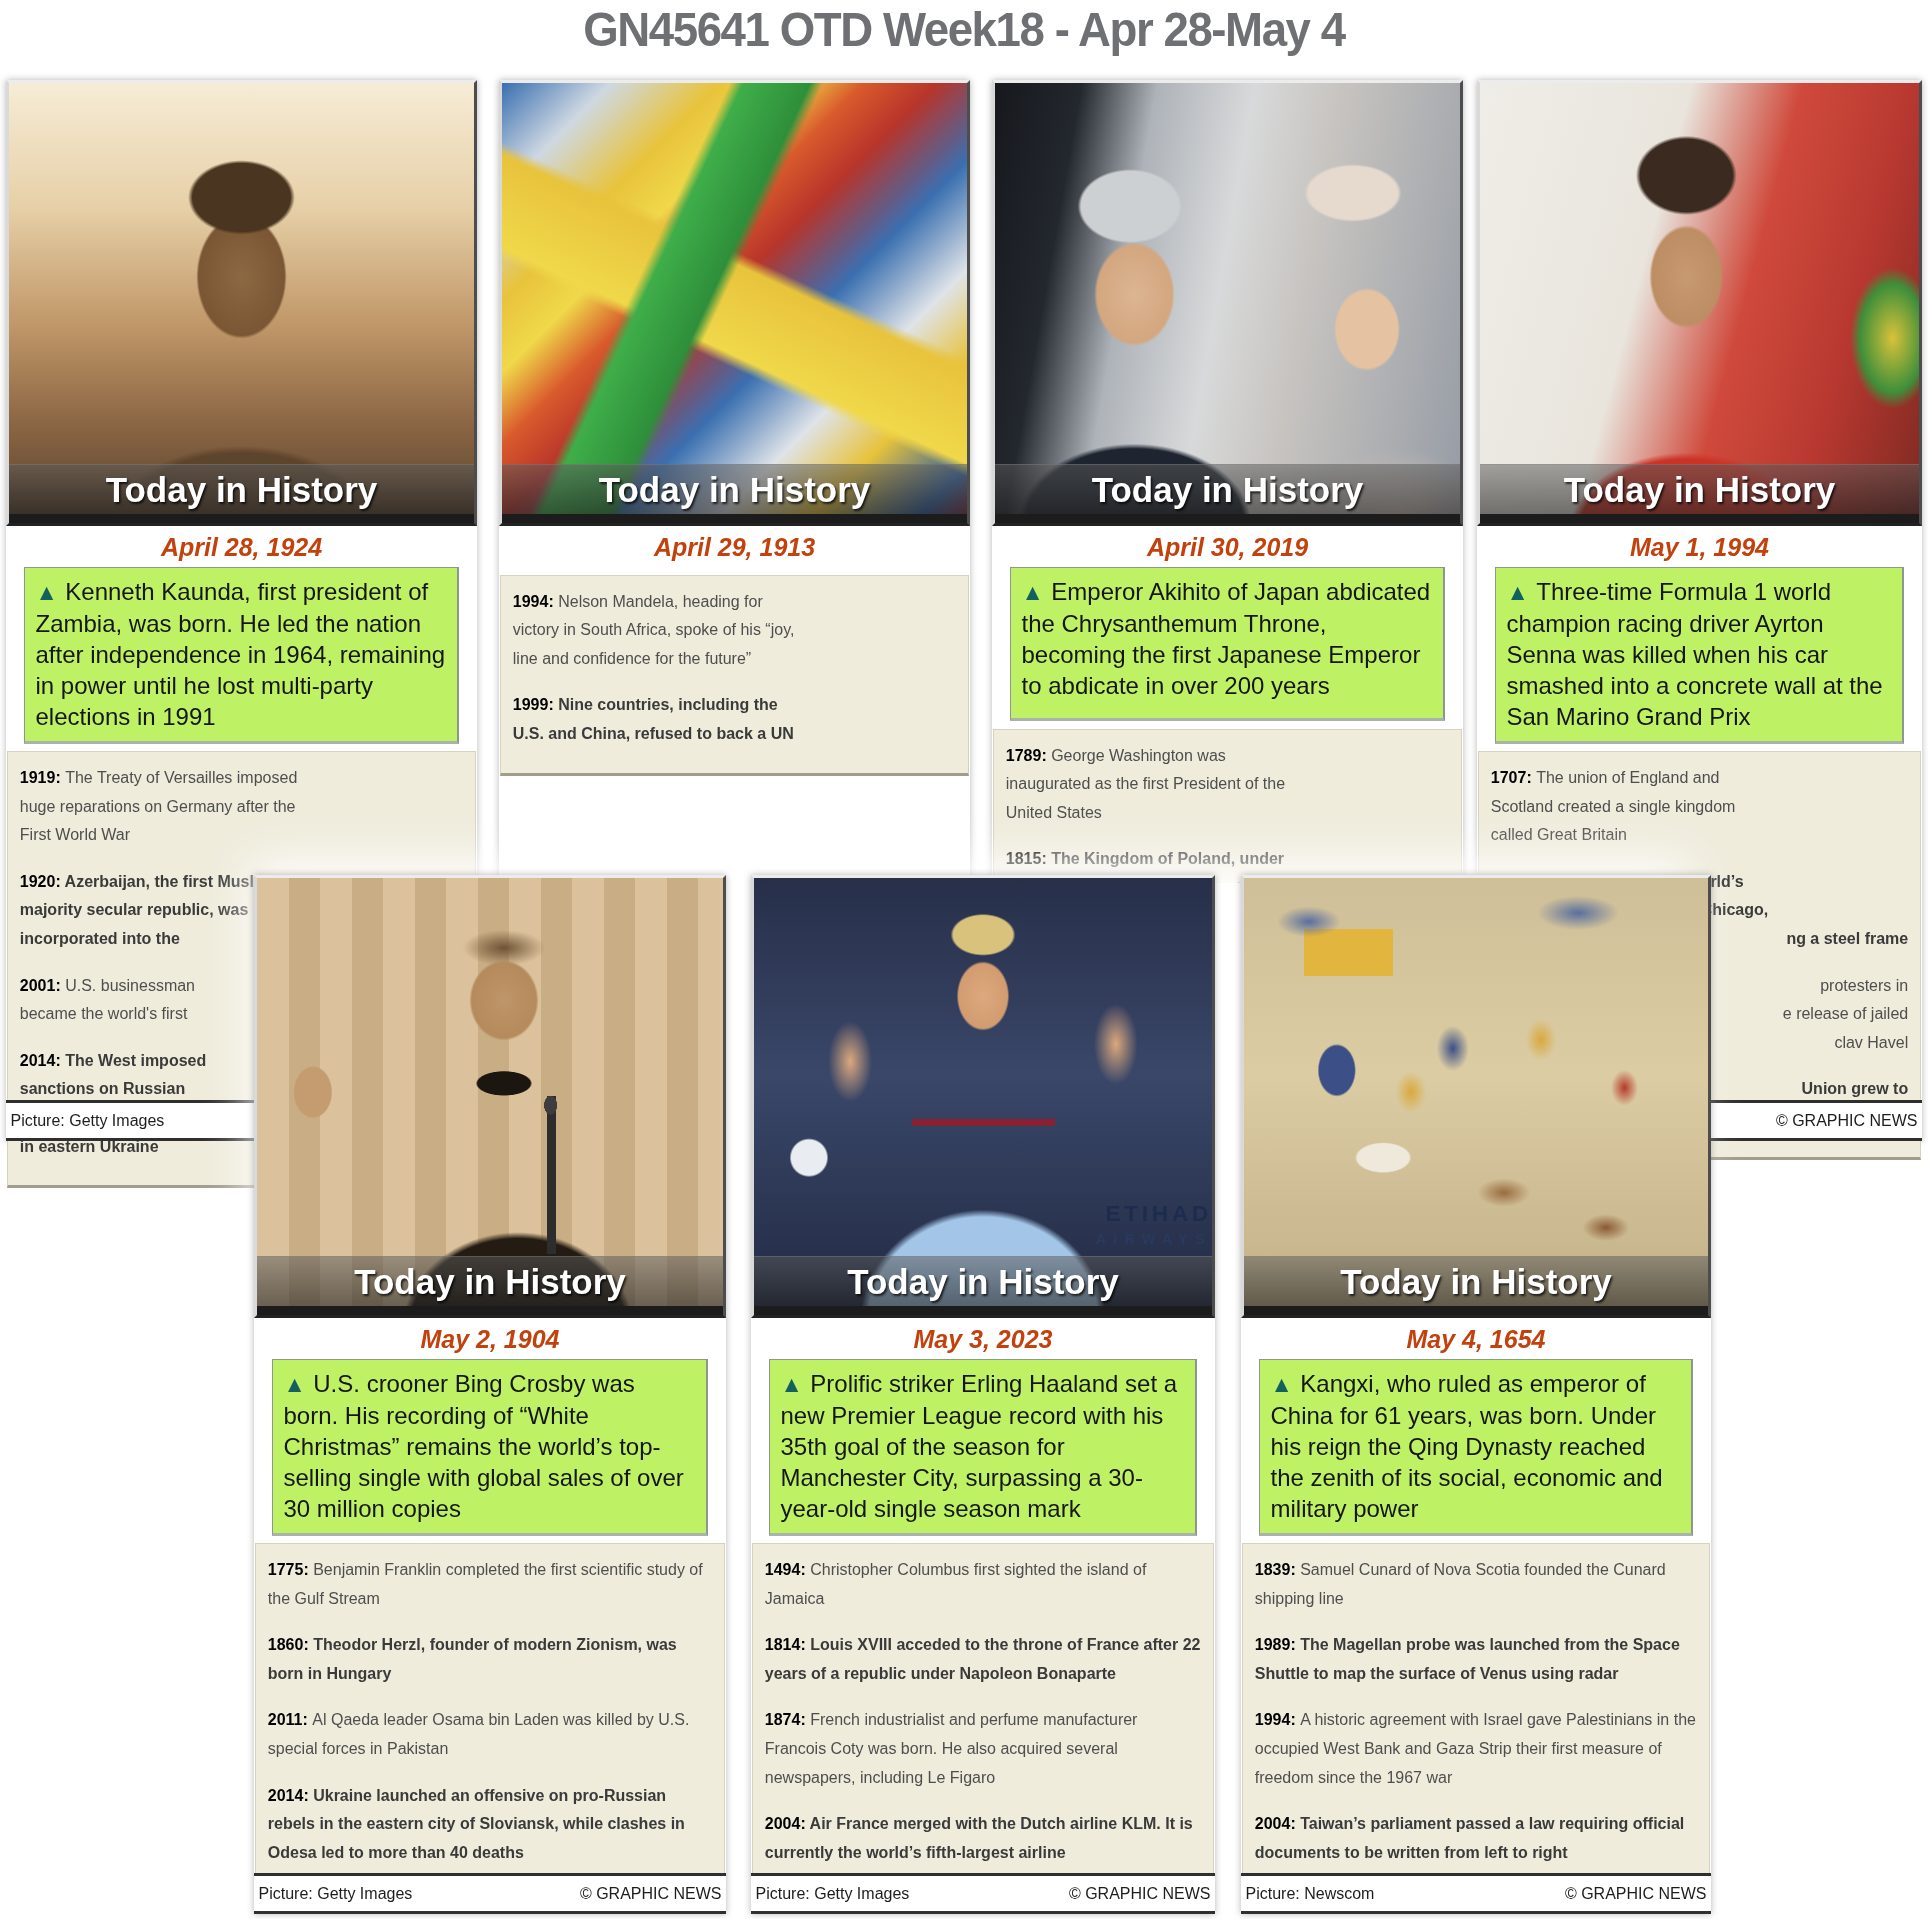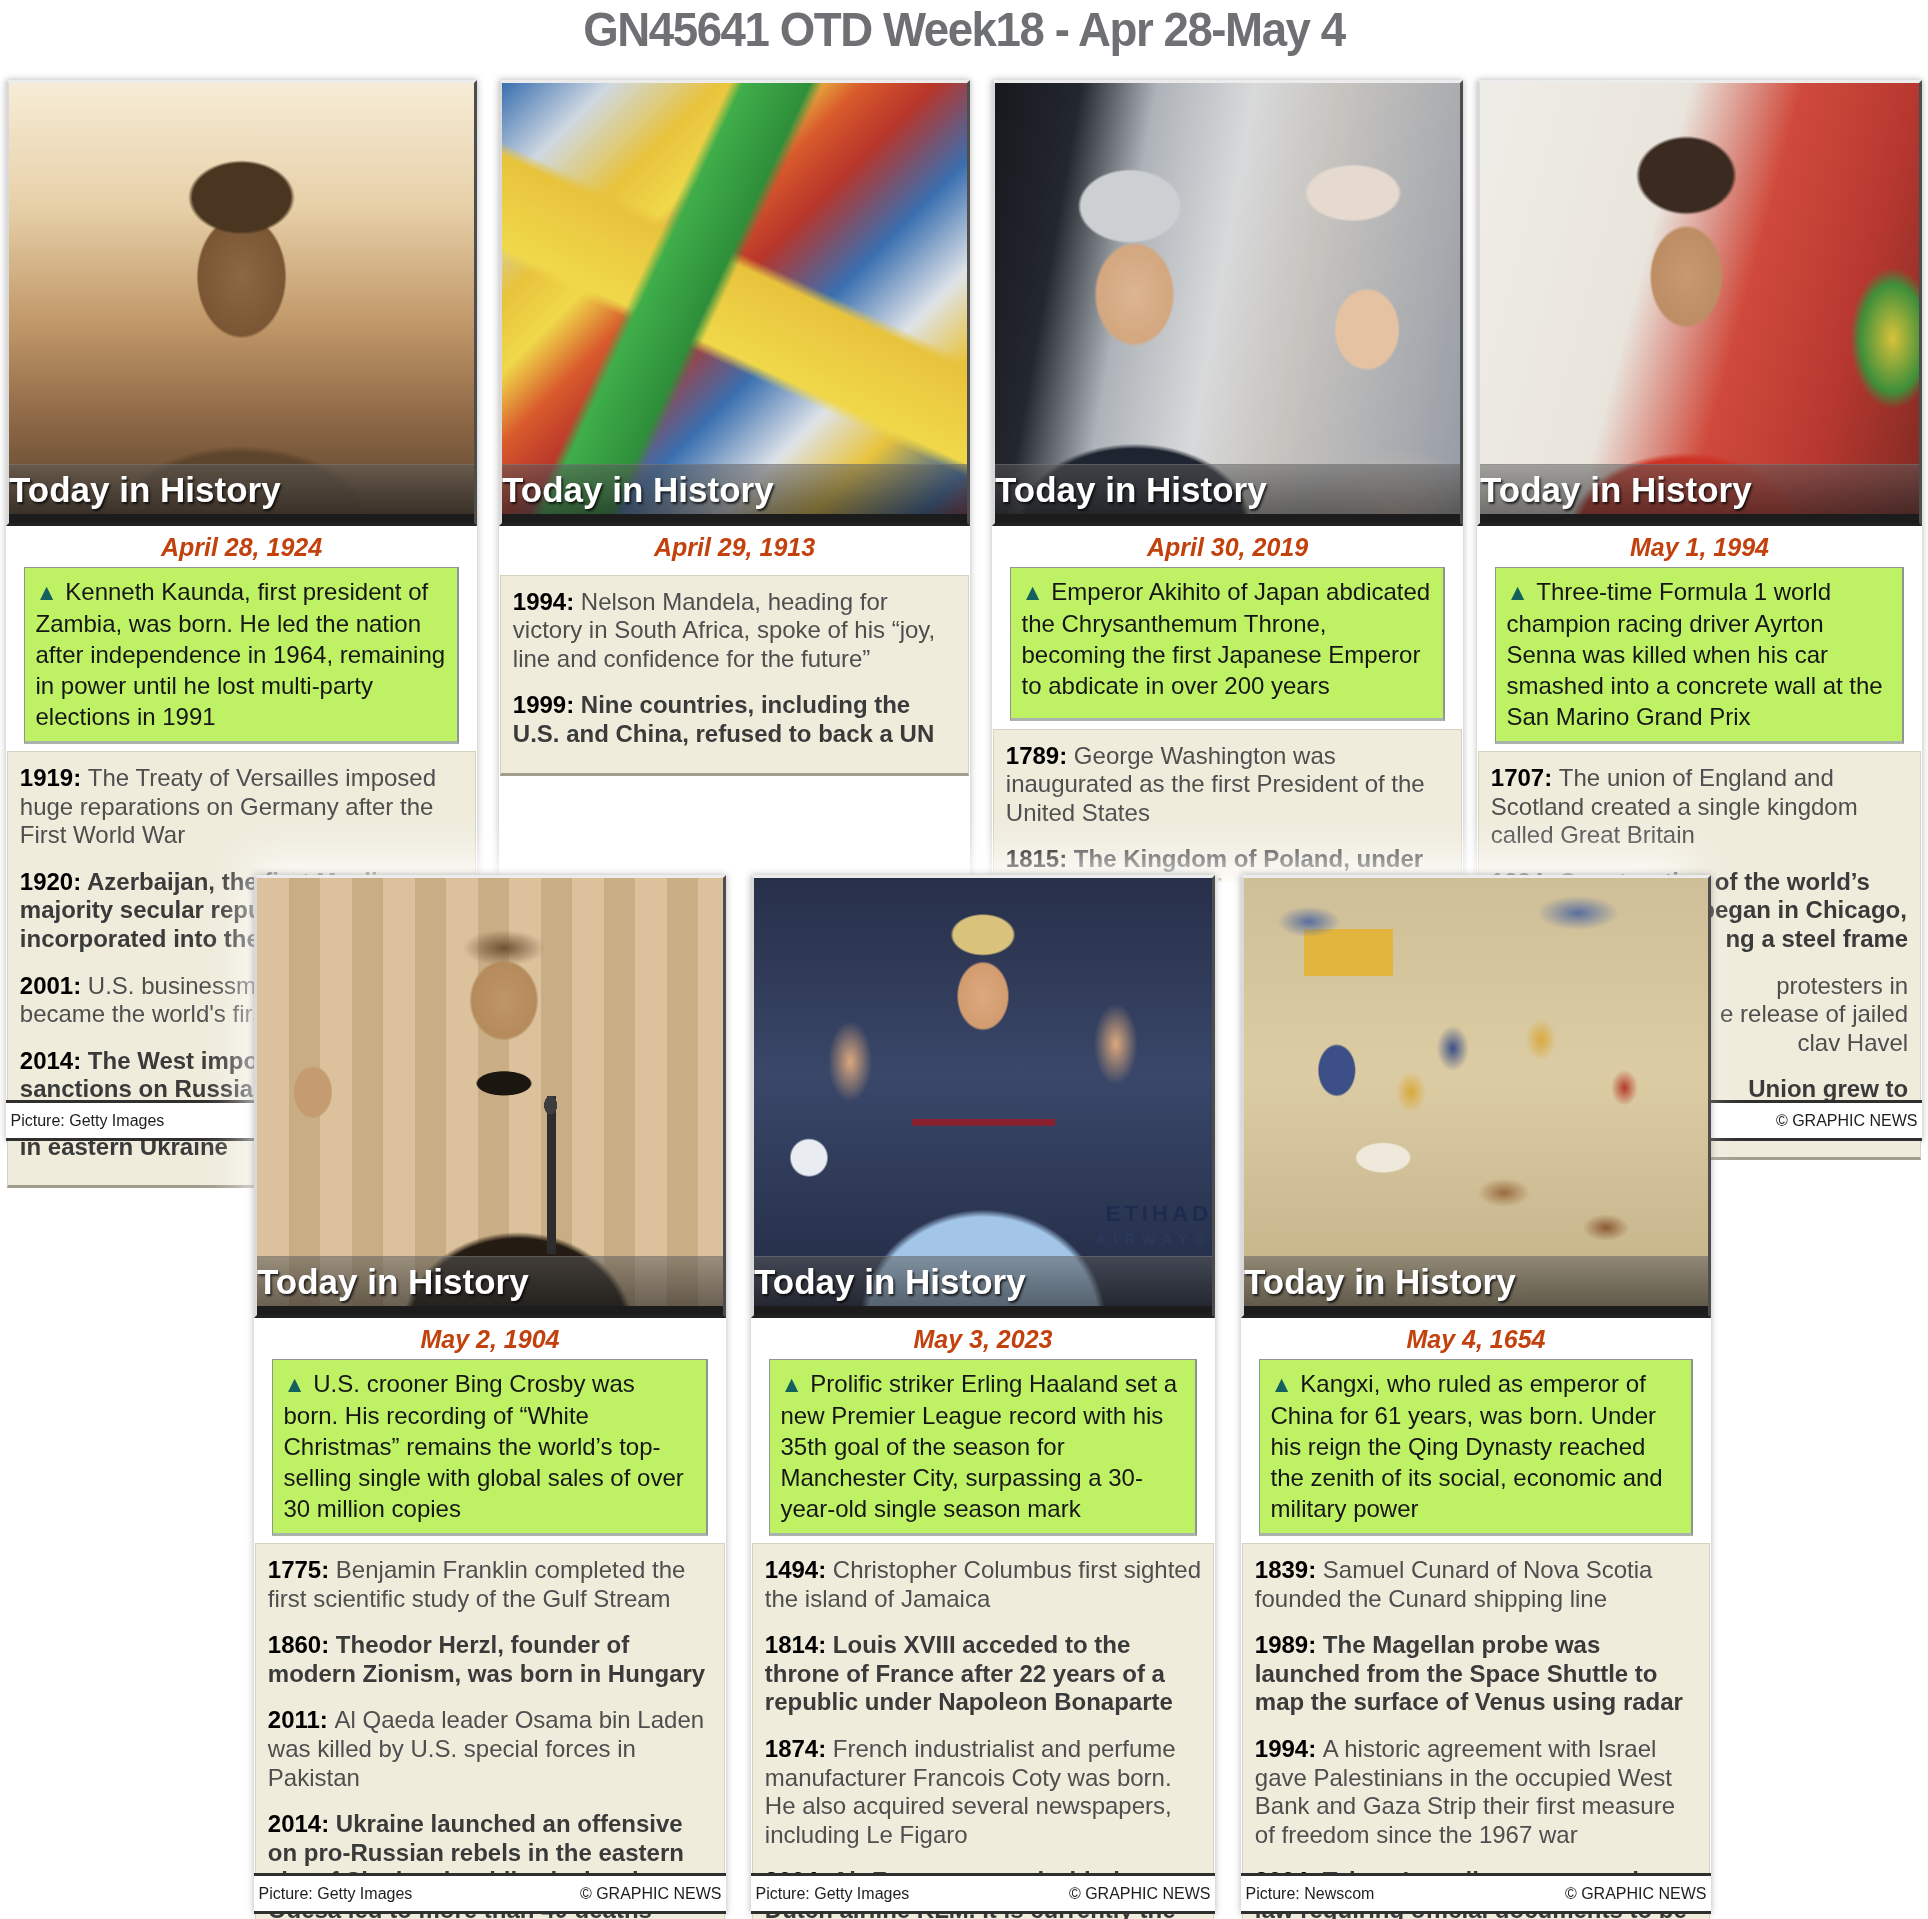--- a/index.html
+++ b/index.html
@@ -41,7 +41,7 @@
     background:linear-gradient(180deg,rgba(92,92,92,.52) 0%,rgba(38,38,38,.62) 100%);
     border-top:1.5px solid rgba(255,255,255,.25);
     border-bottom:9px solid #1c1c1c;
-    display:flex;align-items:center;justify-content:flex-start;
+    display:flex;align-items:center;justify-content:center;
     color:#fff;font-size:35px;font-weight:bold;
     text-shadow:1.5px 1.5px 2.3px rgba(0,0,0,.75);
     box-sizing:border-box;

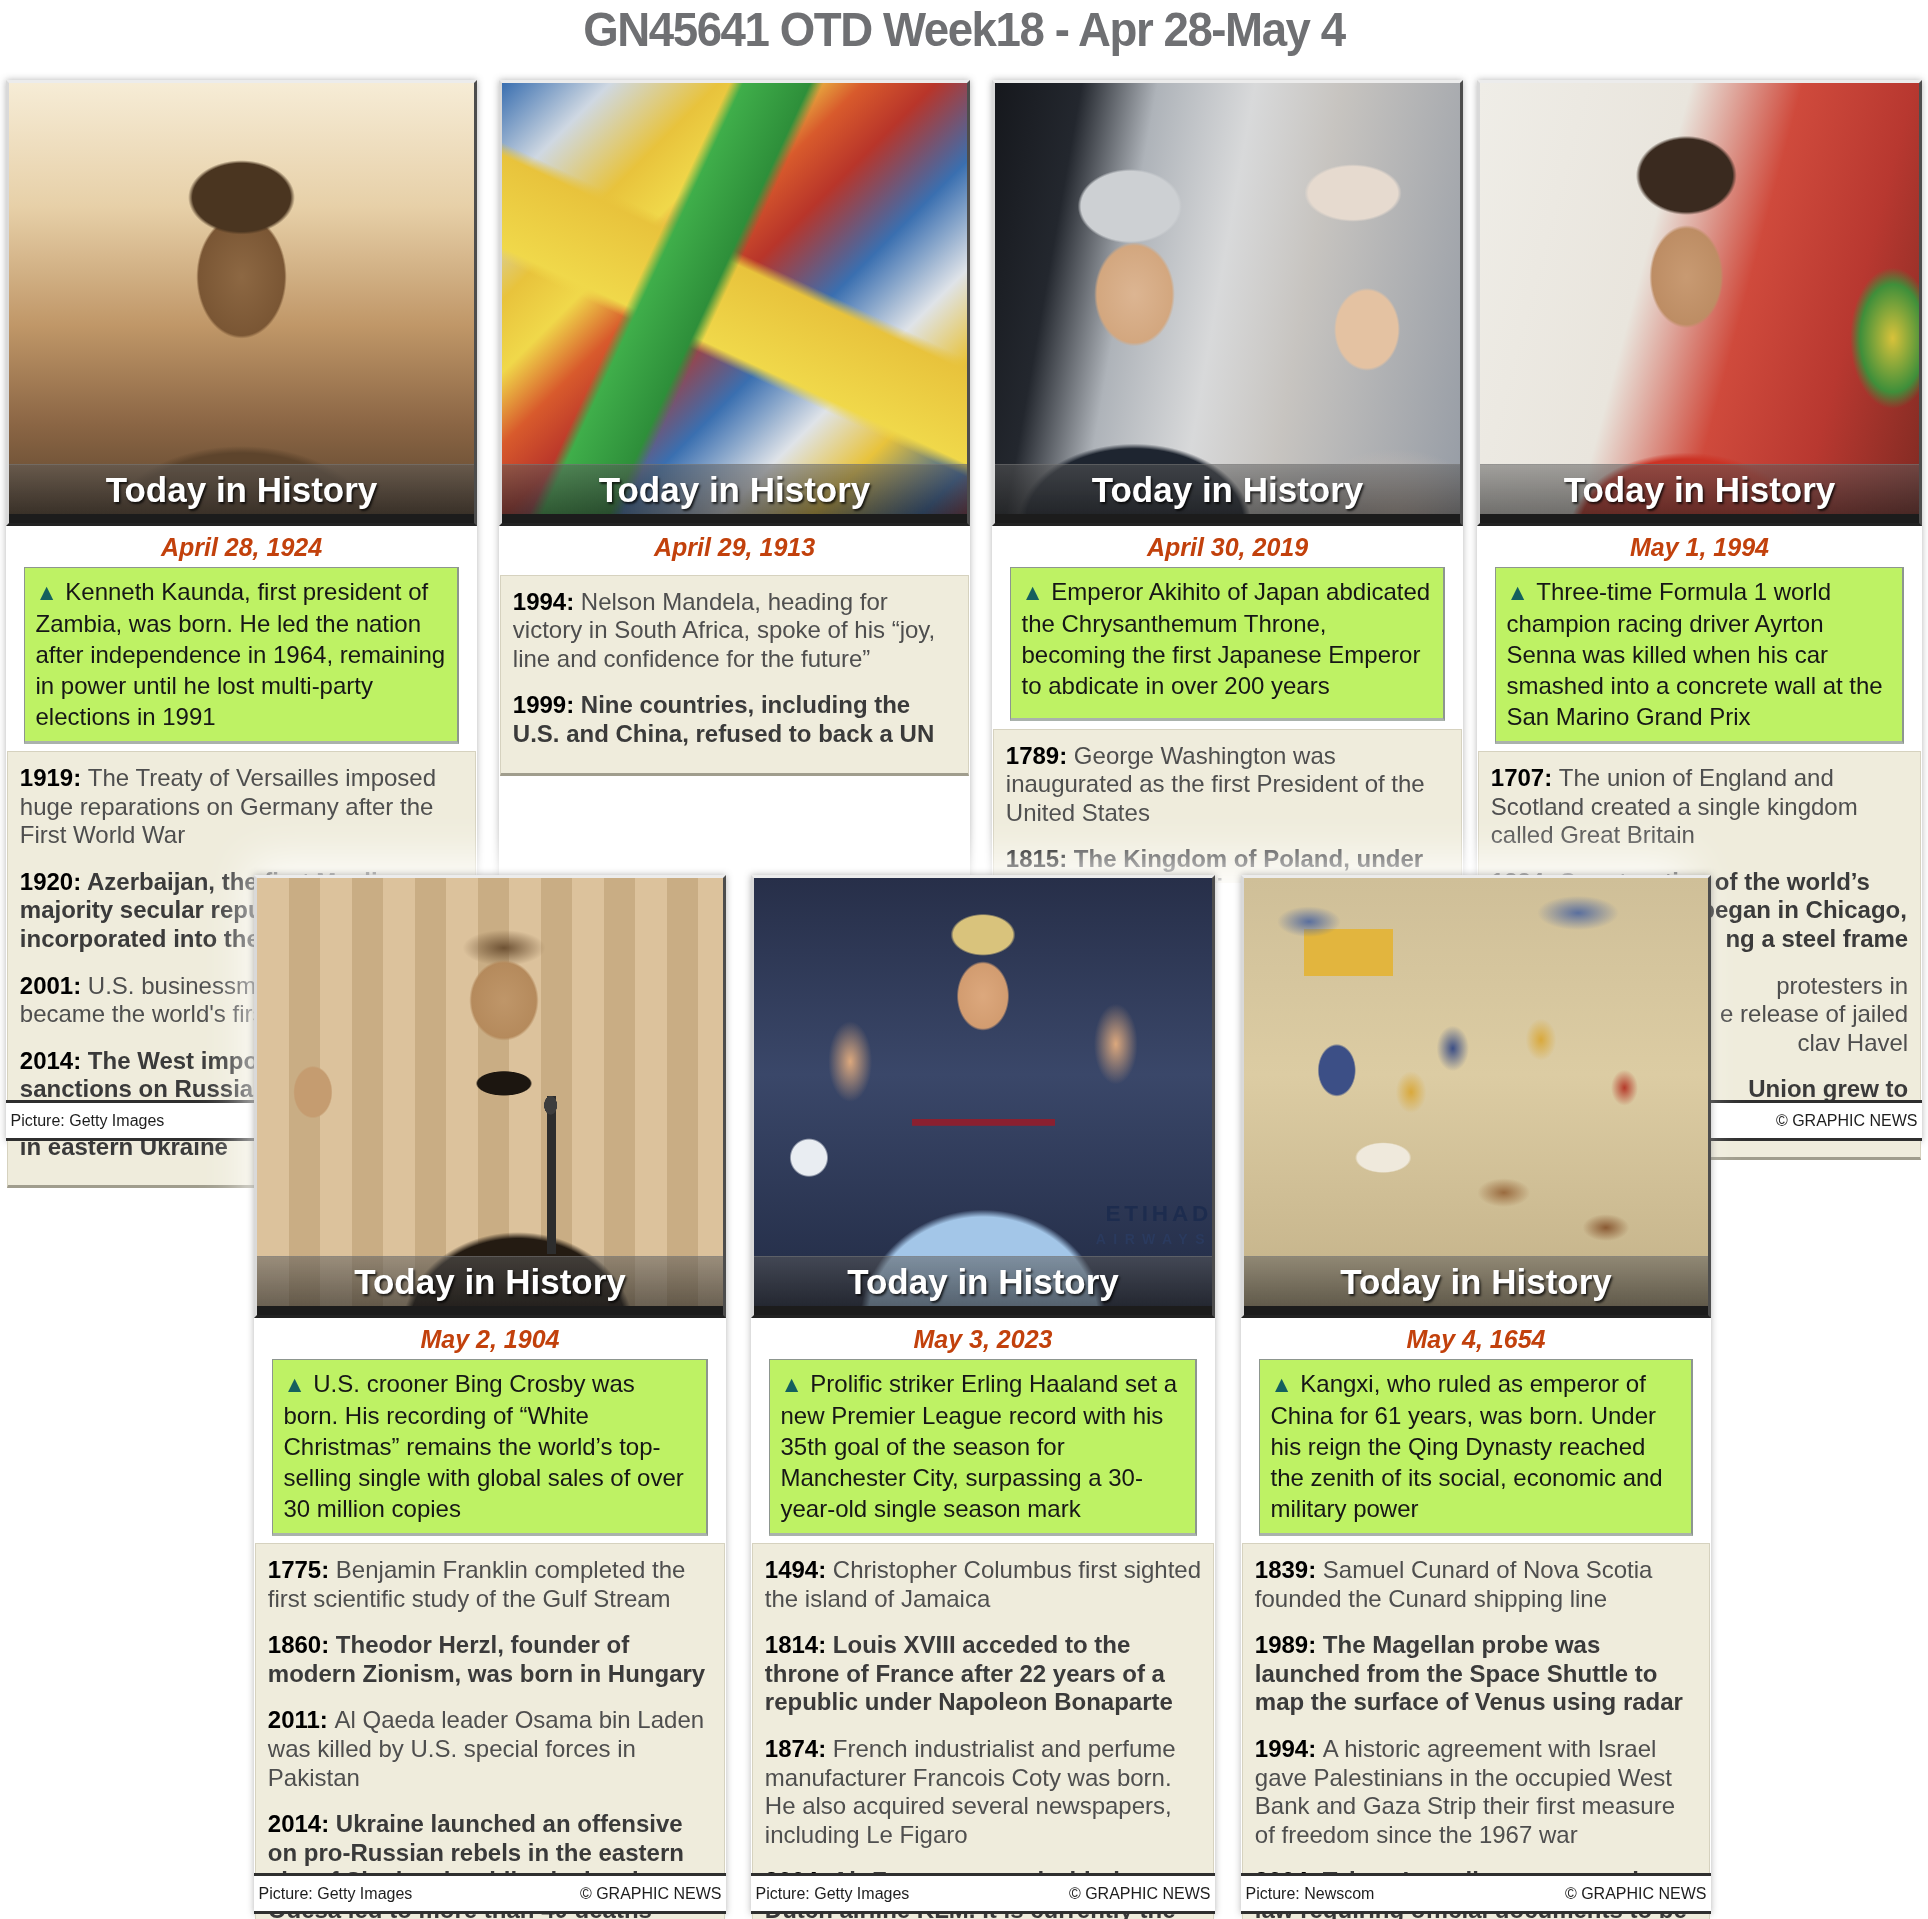--- a/index.html
+++ b/index.html
@@ -64,7 +64,7 @@
     margin:7.5px 0.8px 0 0.8px;background:#efecdc;
     border:0.8px solid #d6d2bf;border-bottom:3px solid #a09d8d;
     padding:12px 12px 6px 12px;
-    font-size:24px;line-height:28.6px;color:#4e4e4e;
+    font-size:16px;line-height:28.6px;color:#4e4e4e;
     box-sizing:border-box;
   }
   .entry{margin:0 0 18px 0;}

